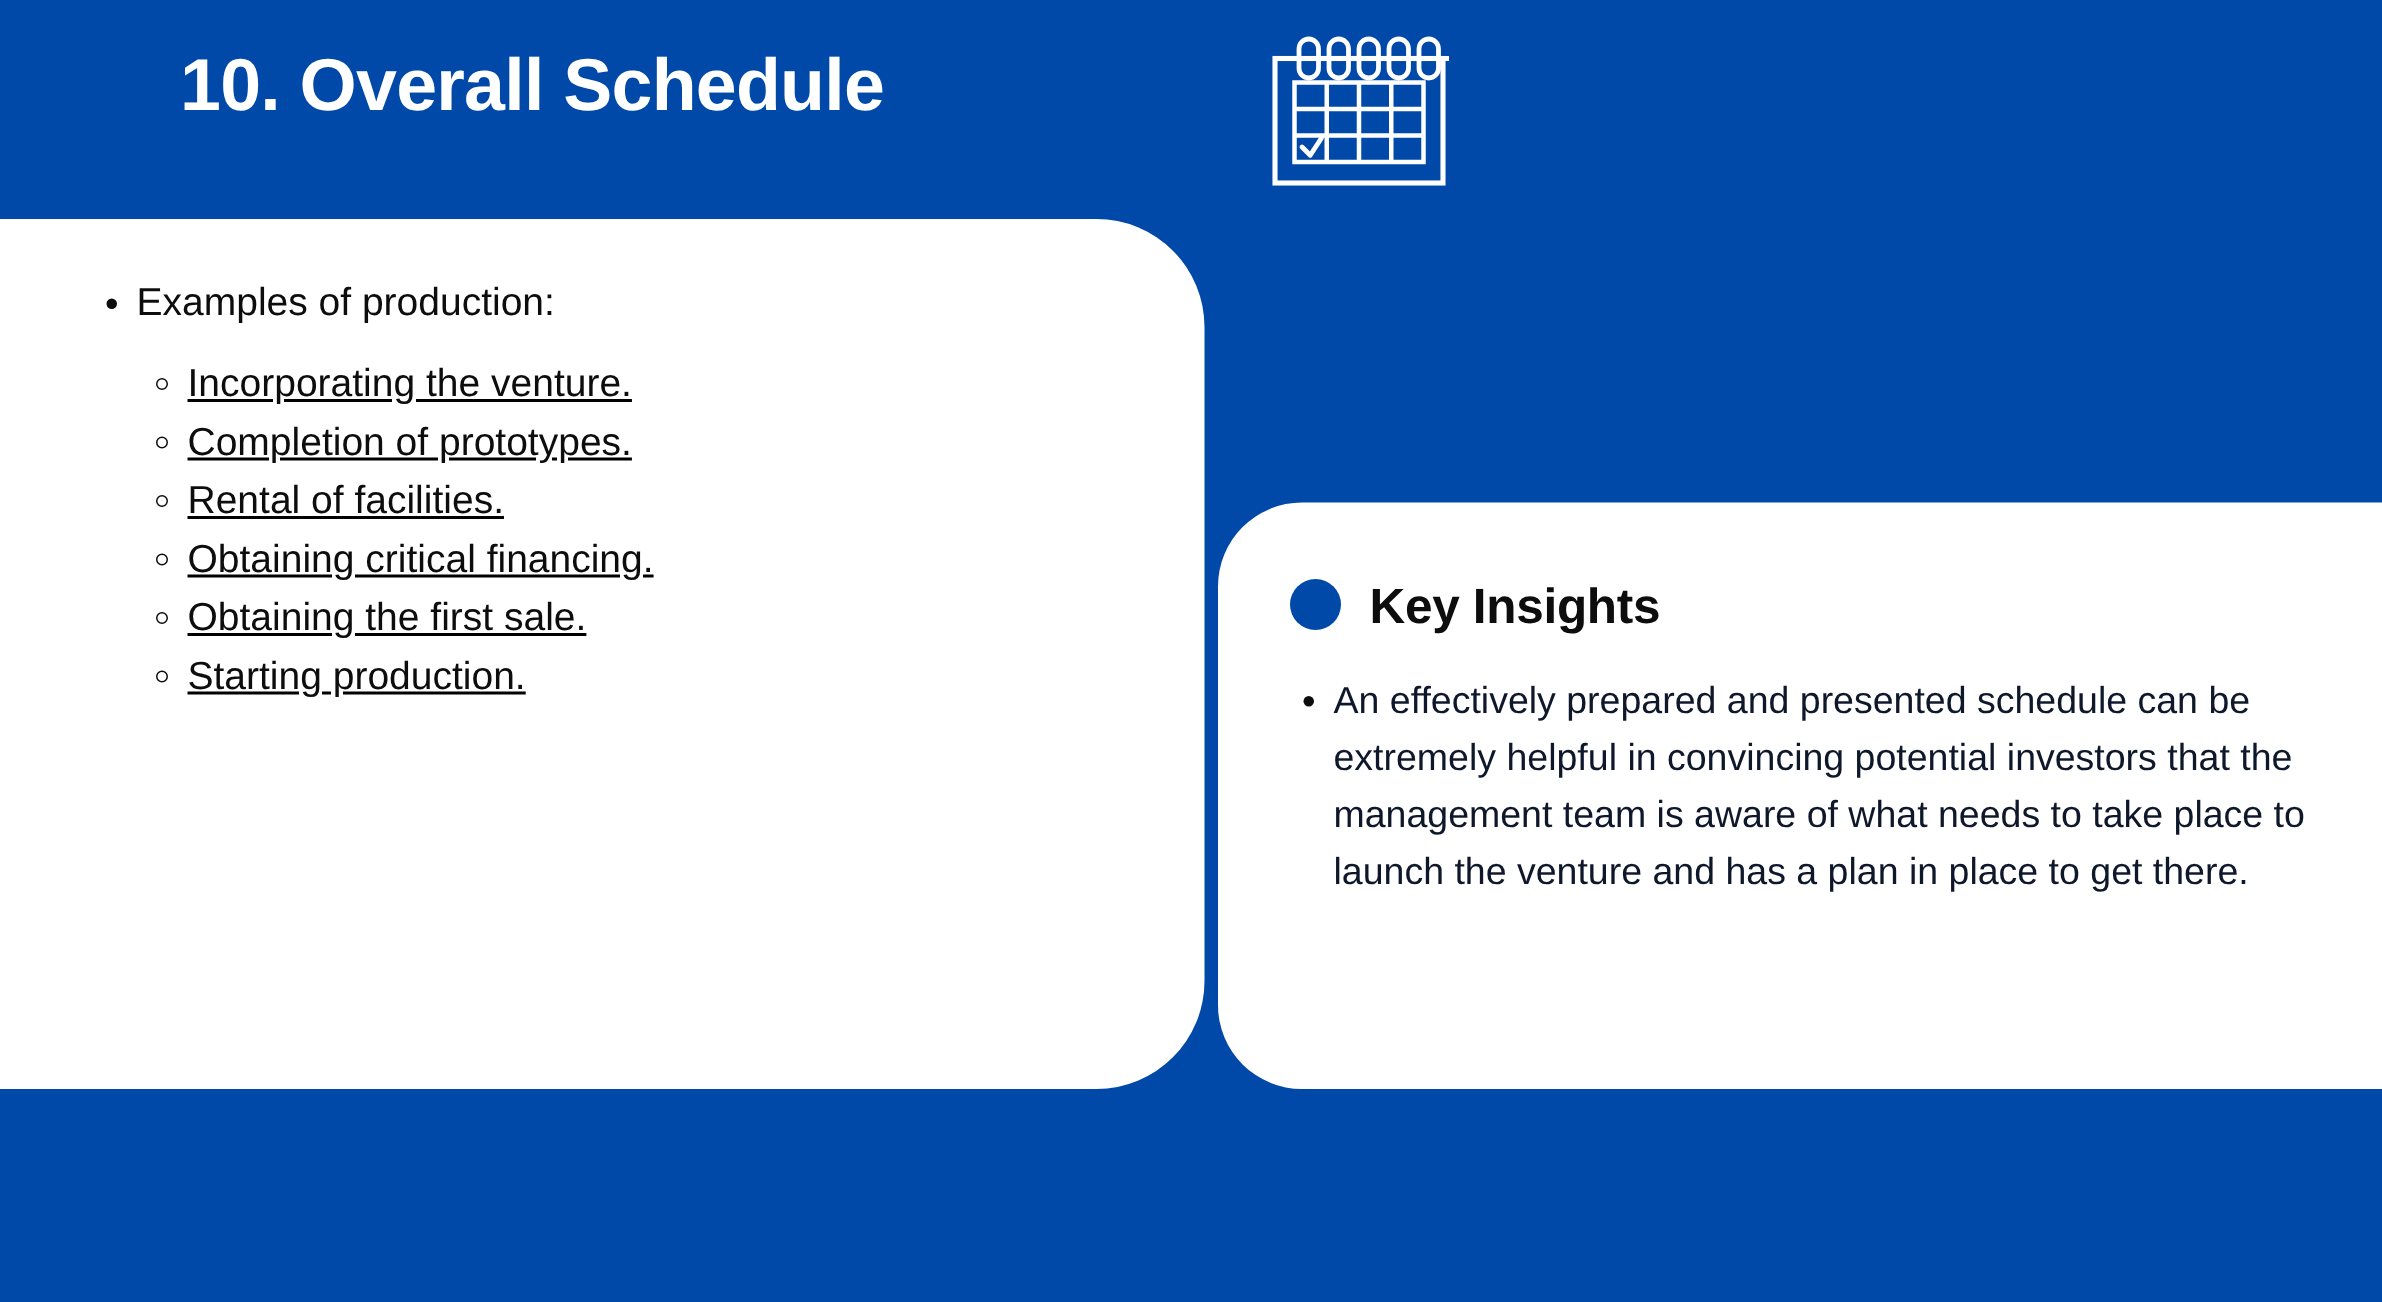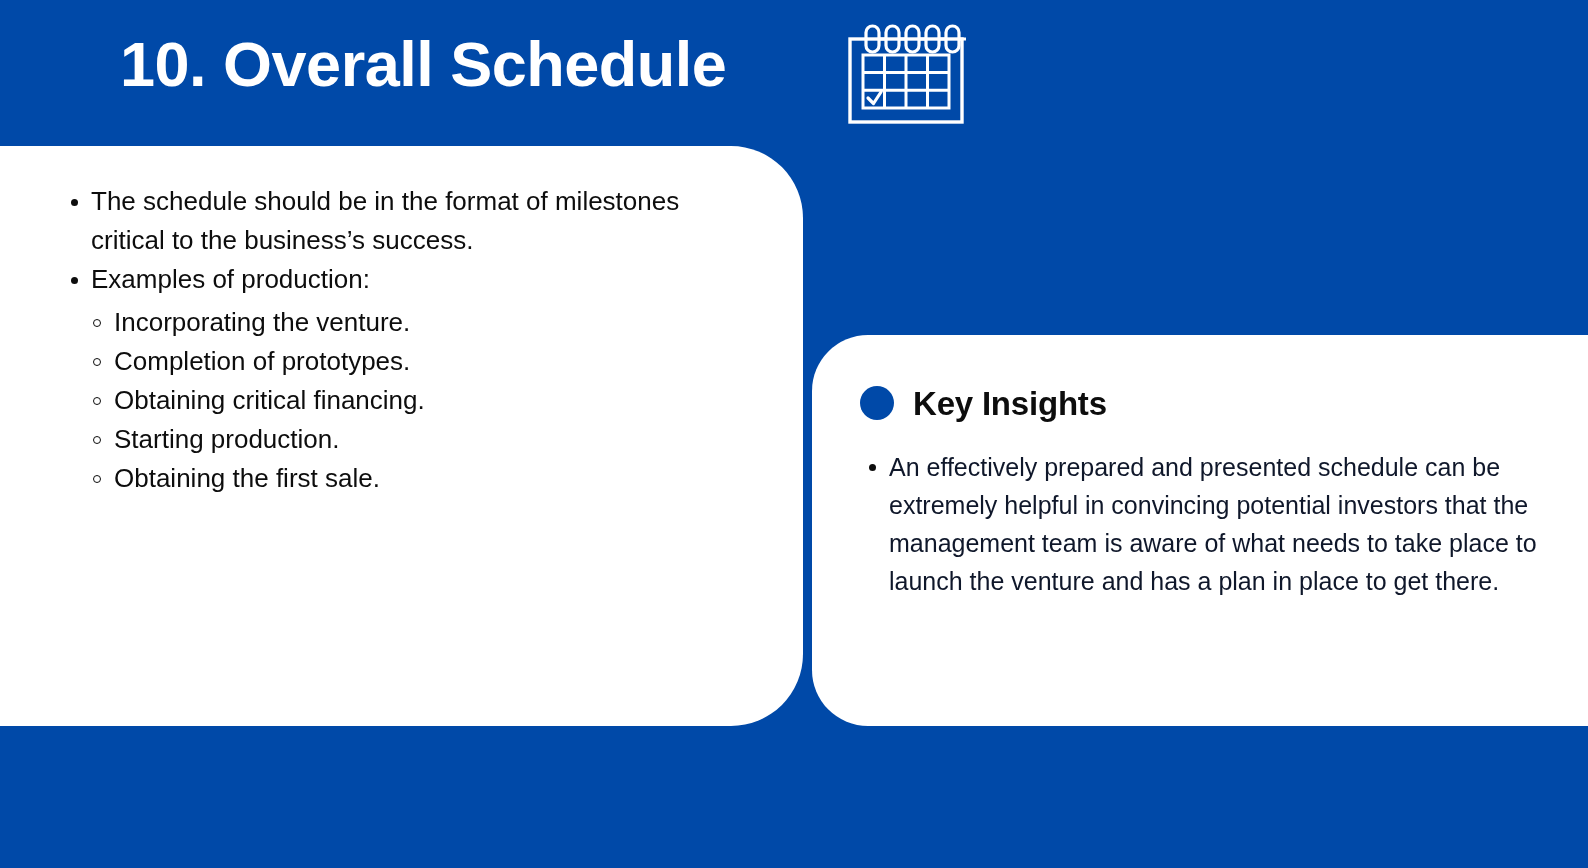--- a/index.html
+++ b/index.html
@@ -32,7 +32,7 @@
     position: absolute;
     left: 120px;
     top: 33px;
-    font-size: 63px;
+    font-size: 49px;
     font-weight: bold;
     color: #ffffff;
     letter-spacing: -0.5px;

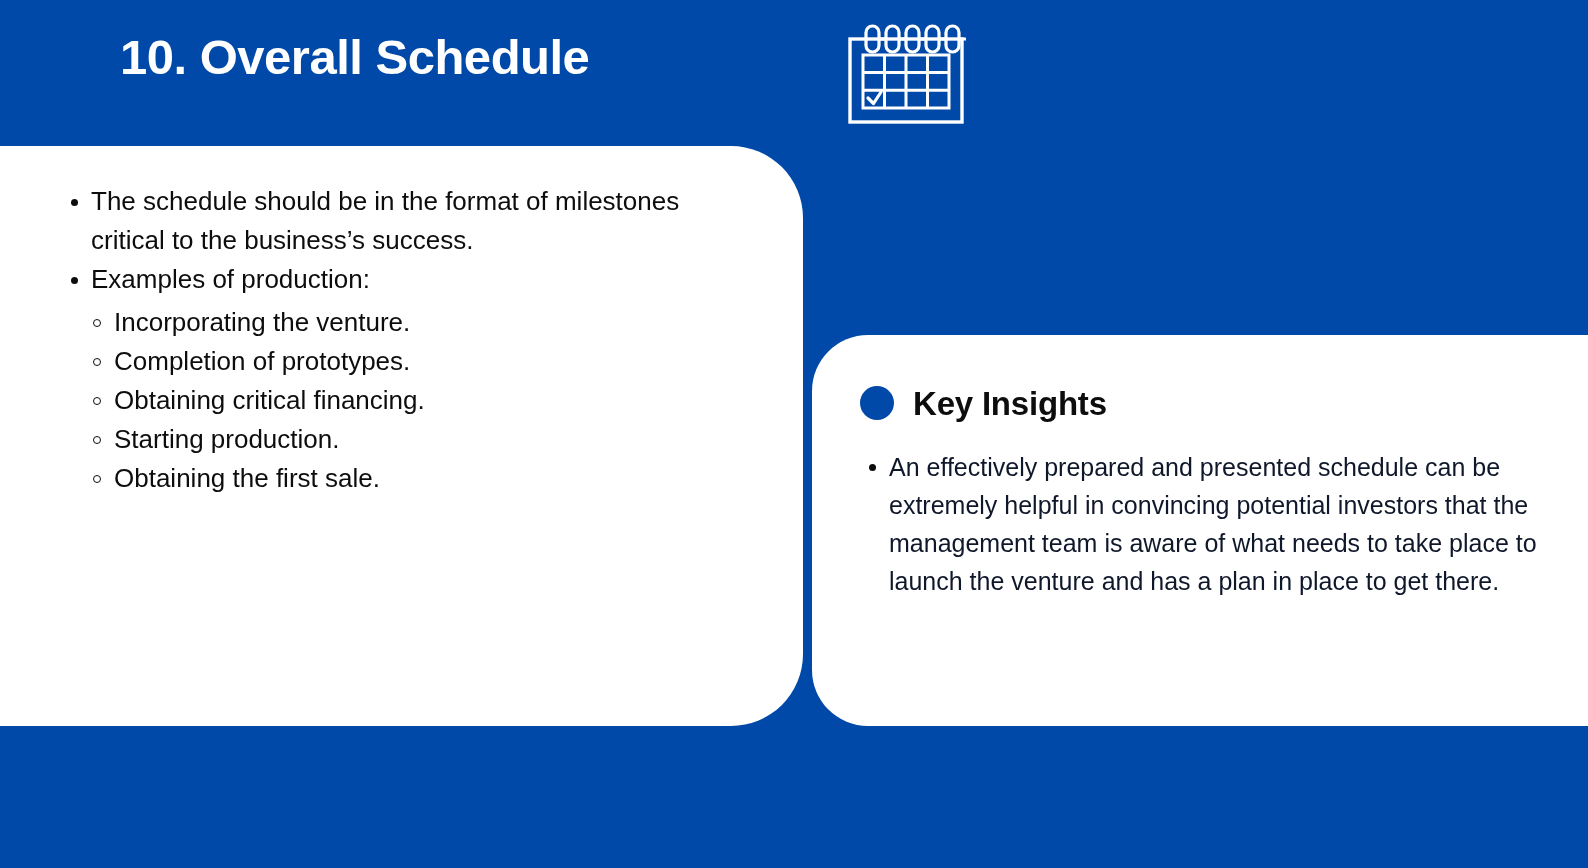--- a/index.html
+++ b/index.html
@@ -211,7 +211,6 @@
   <div class="left-card">
     <div class="left-card-inner">
       <ul class="lvl1">
-        <li>The schedule should be in the format of milestones critical to the business’s success.</li>
         <li>Examples of production:</li>
       </ul>
       <ul class="lvl2">

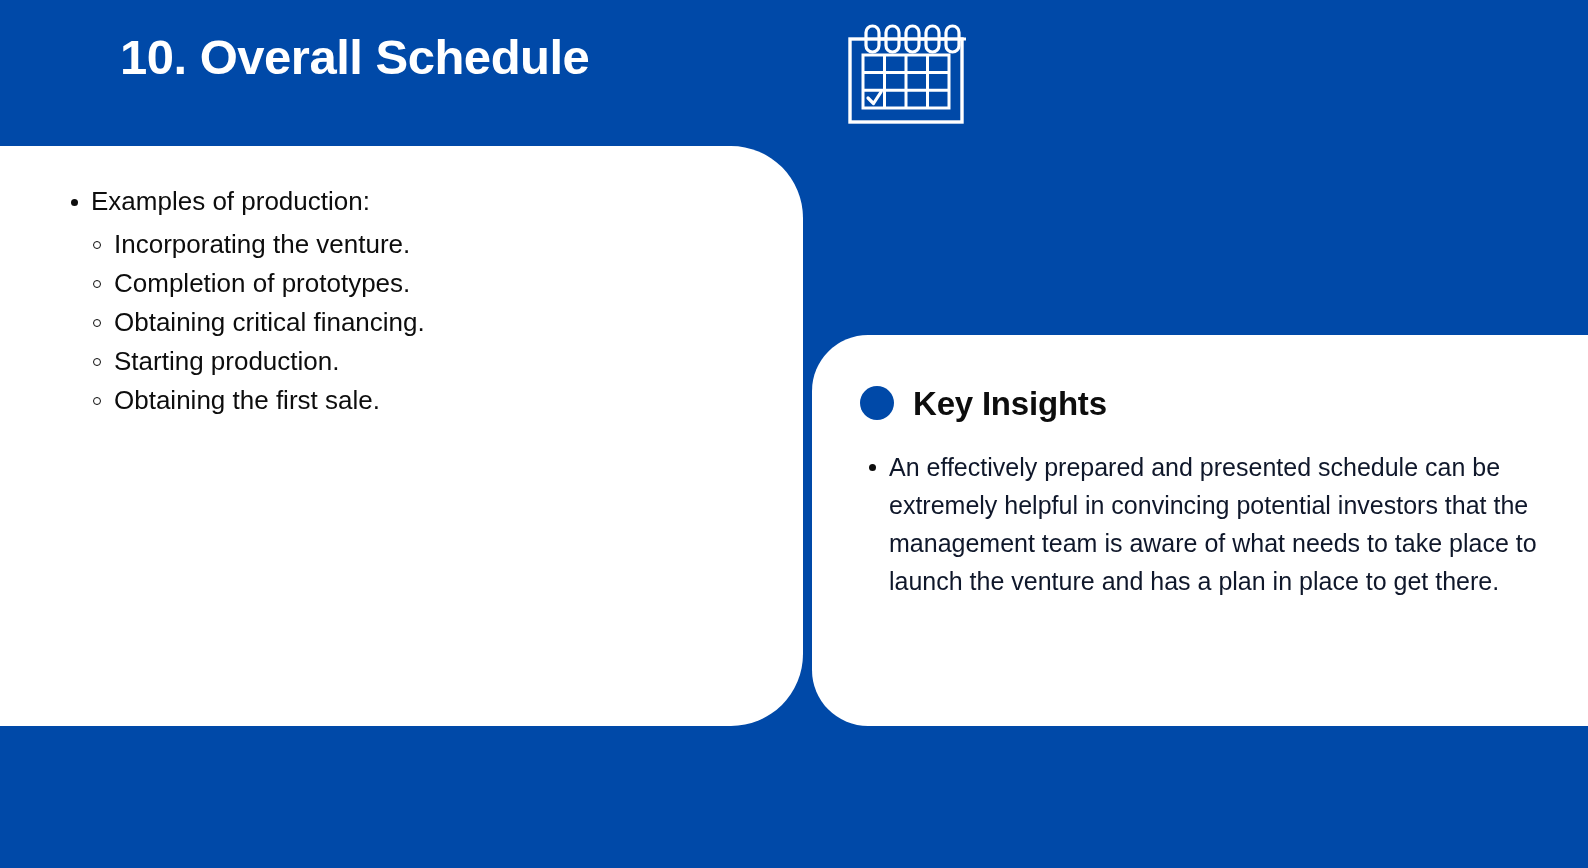--- a/index.html
+++ b/index.html
@@ -108,9 +108,10 @@
   }
 
   ul.lvl2 {
-    margin: 4px;
+    margin: 15px;
     padding: 0;
     list-style: none;
+    text-decoration: underline;
   }
   ul.lvl2 > li {
     position: relative;

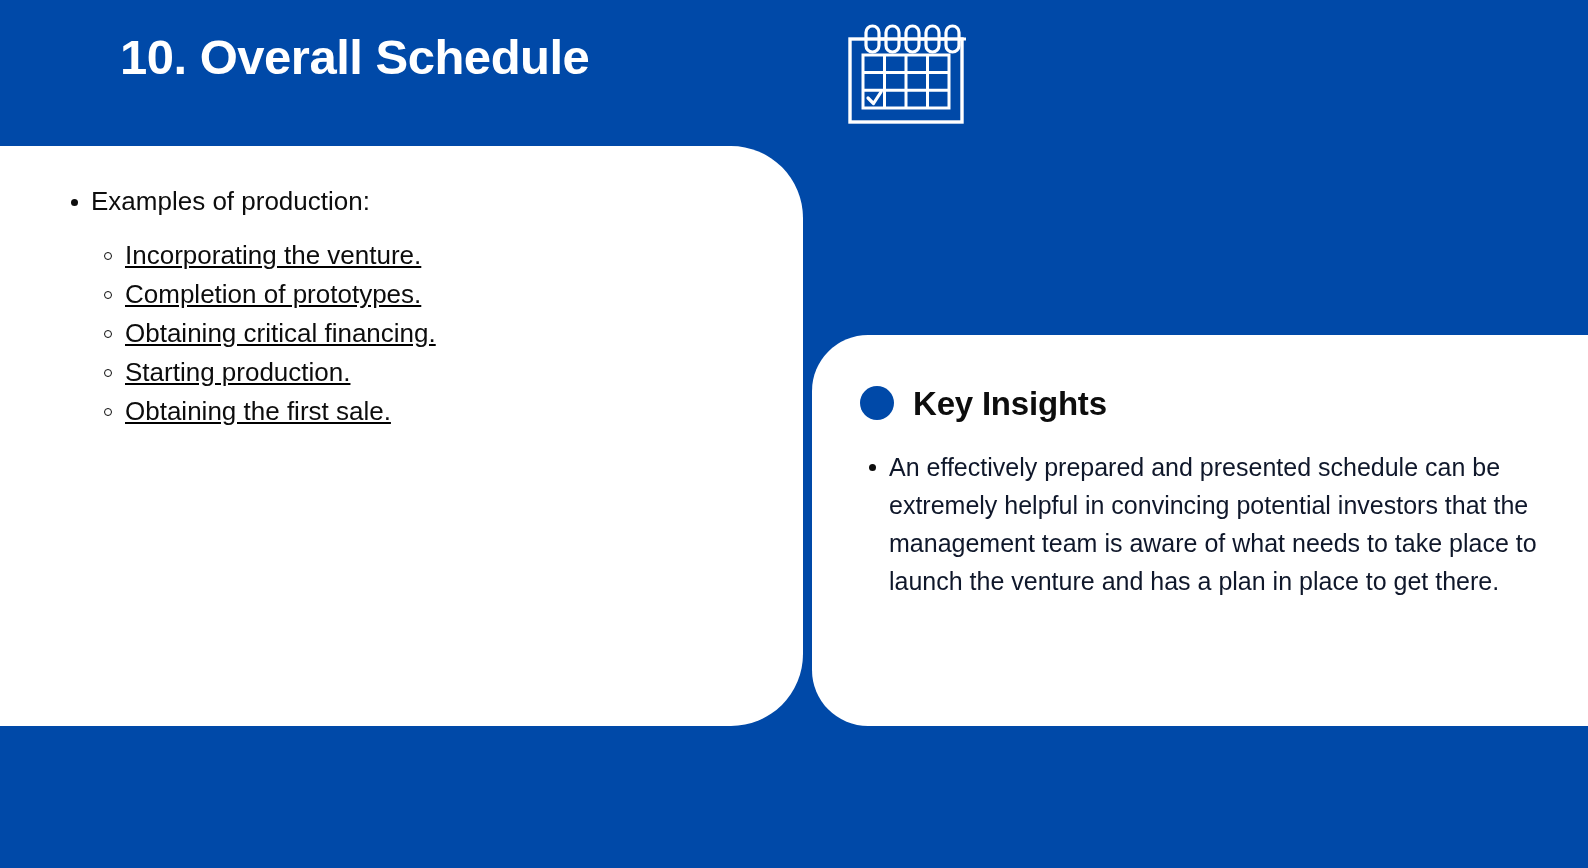--- a/index.html
+++ b/index.html
@@ -217,6 +217,7 @@
       <ul class="lvl2">
         <li>Incorporating the venture.</li>
         <li>Completion of prototypes.</li>
+        <li>Rental of facilities.</li>
         <li>Obtaining critical financing.</li>
         <li>Starting production.</li>
         <li>Obtaining the first sale.</li>

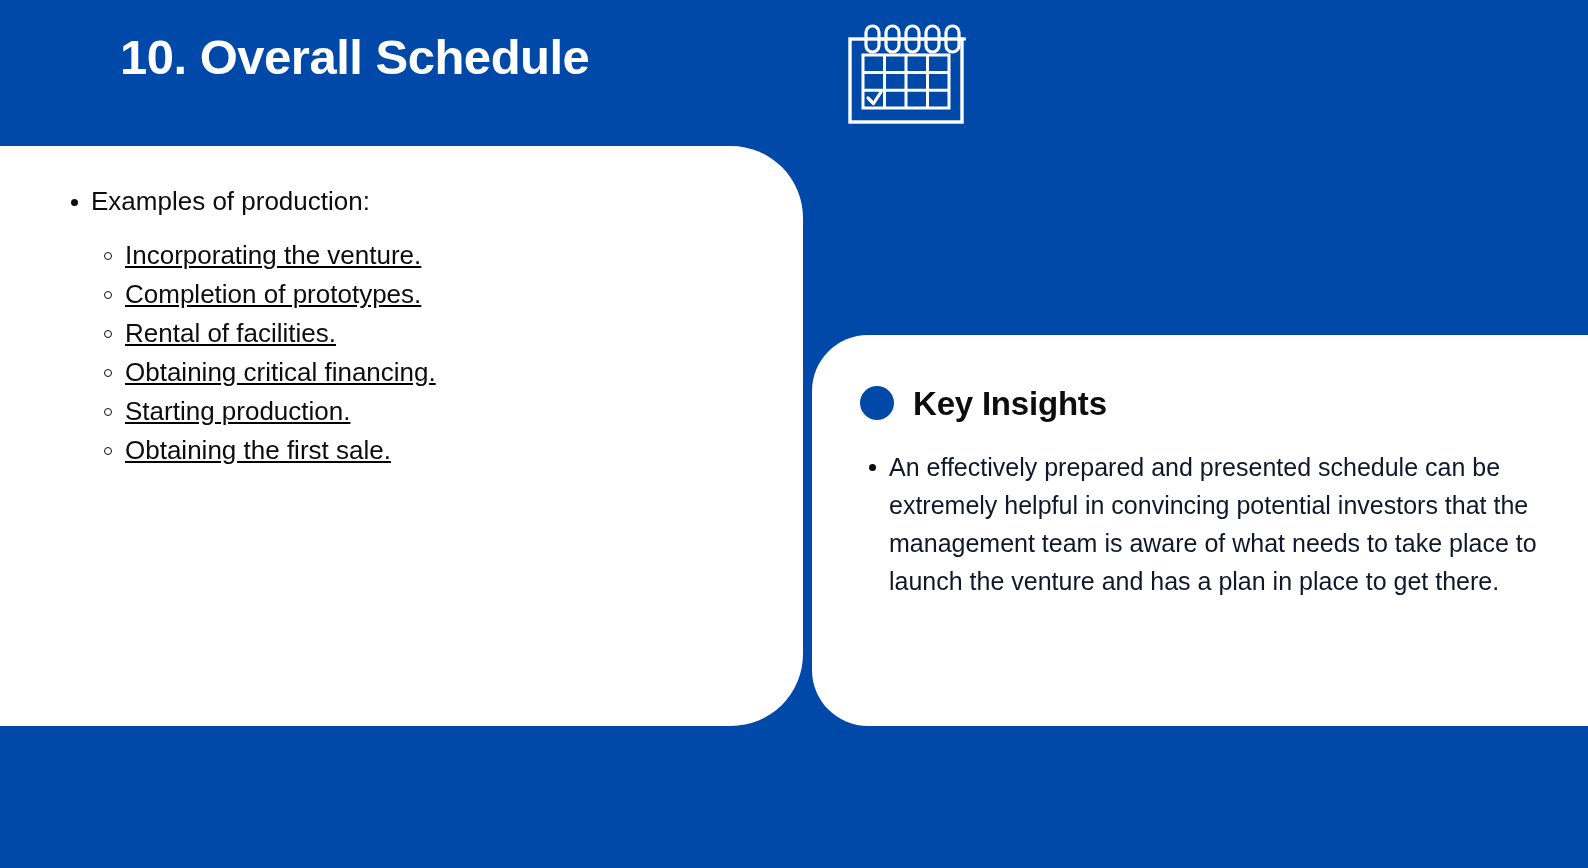--- a/index.html
+++ b/index.html
@@ -219,8 +219,8 @@
         <li>Completion of prototypes.</li>
         <li>Rental of facilities.</li>
         <li>Obtaining critical financing.</li>
+        <li>Obtaining the first sale.</li>
         <li>Starting production.</li>
-        <li>Obtaining the first sale.</li>
       </ul>
     </div>
   </div>

